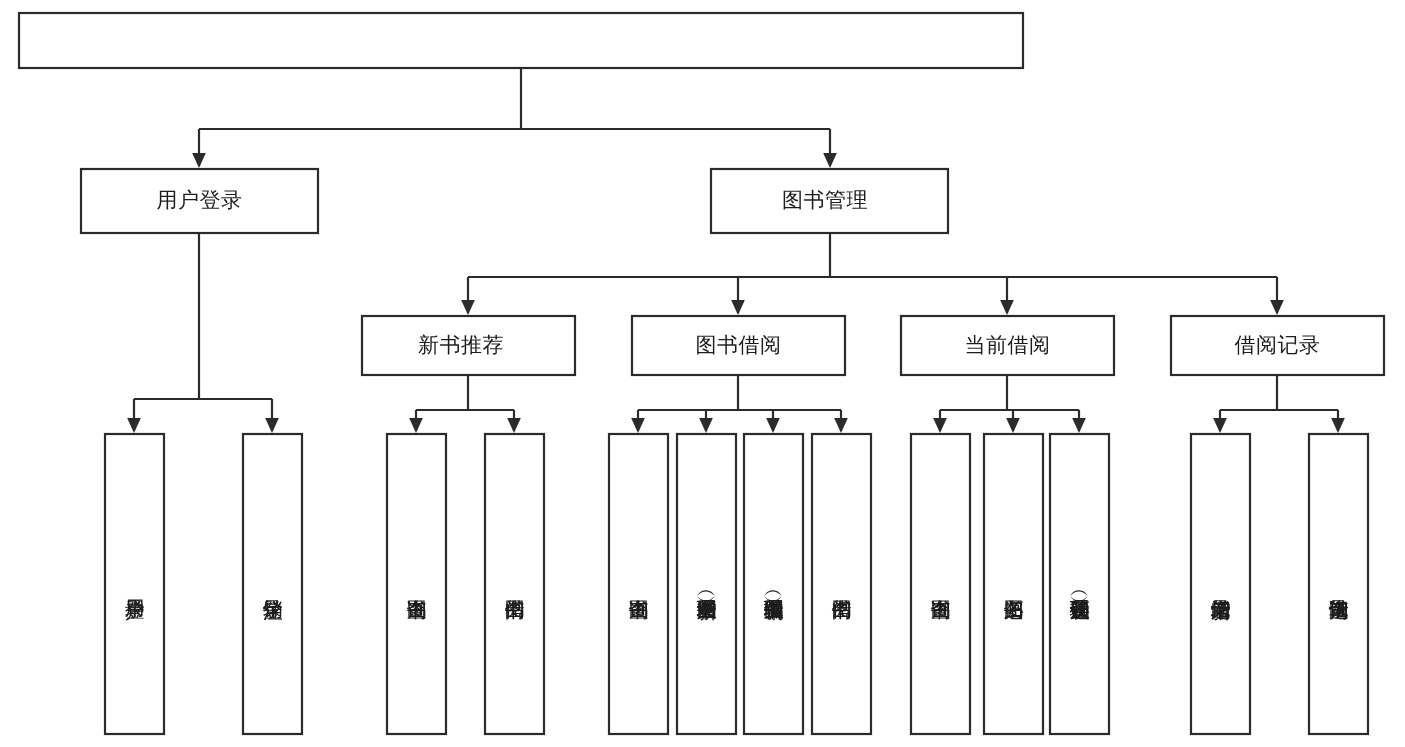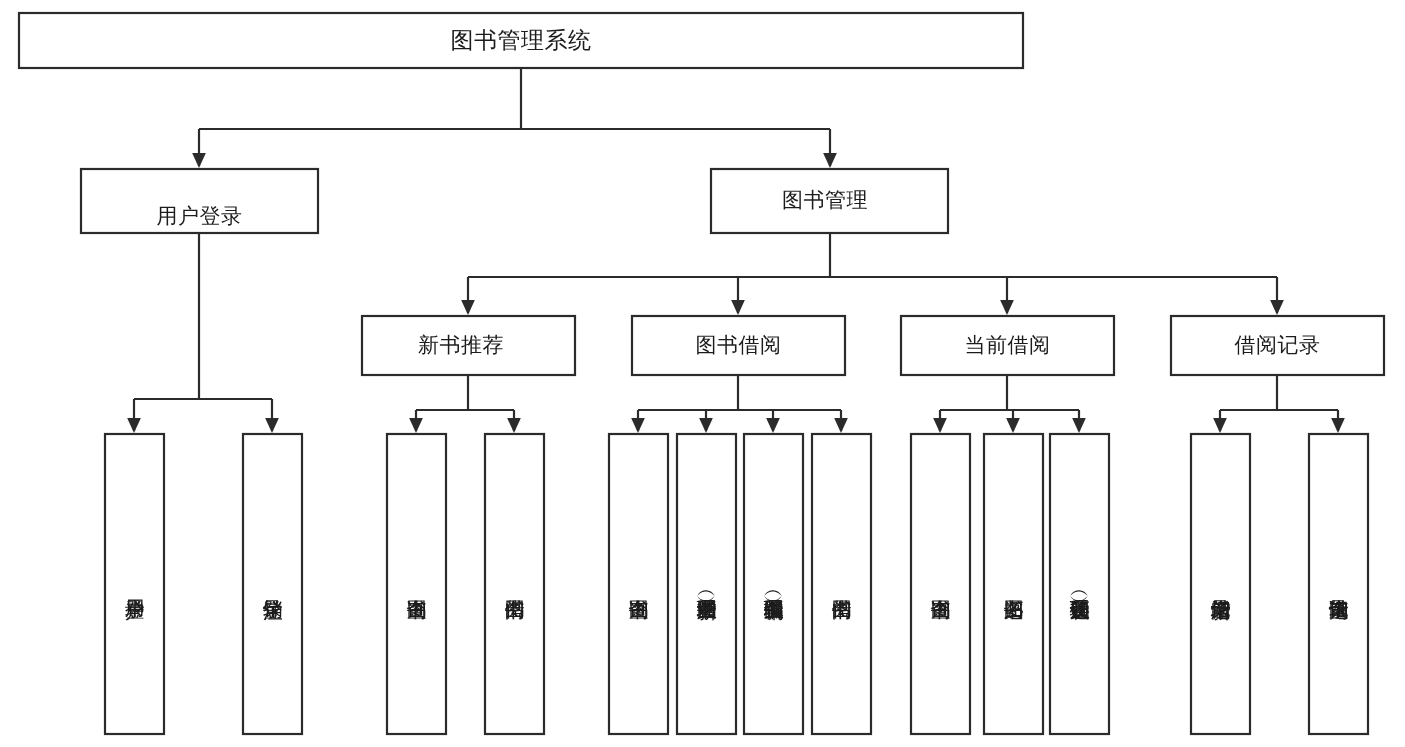--- a/index.html
+++ b/index.html
@@ -156,7 +156,6 @@
     <path class="connector" marker-end="url(#arrow)" d="M 1338 410 L 1338 431"></path>
   </svg>
 
-  <div class="node-label-h" style="left:19px; top:13px; width:1004px; height:55px; font-size:23px;">图书管理系统</div>
 
   <div class="node-label-h" style="left:81px; top:169px; width:237px; height:64px;margin-top:16px;">用户登录</div>
   <div class="node-label-h" style="left:711px; top:169px; width:228px; height:64px;">图书管理</div>

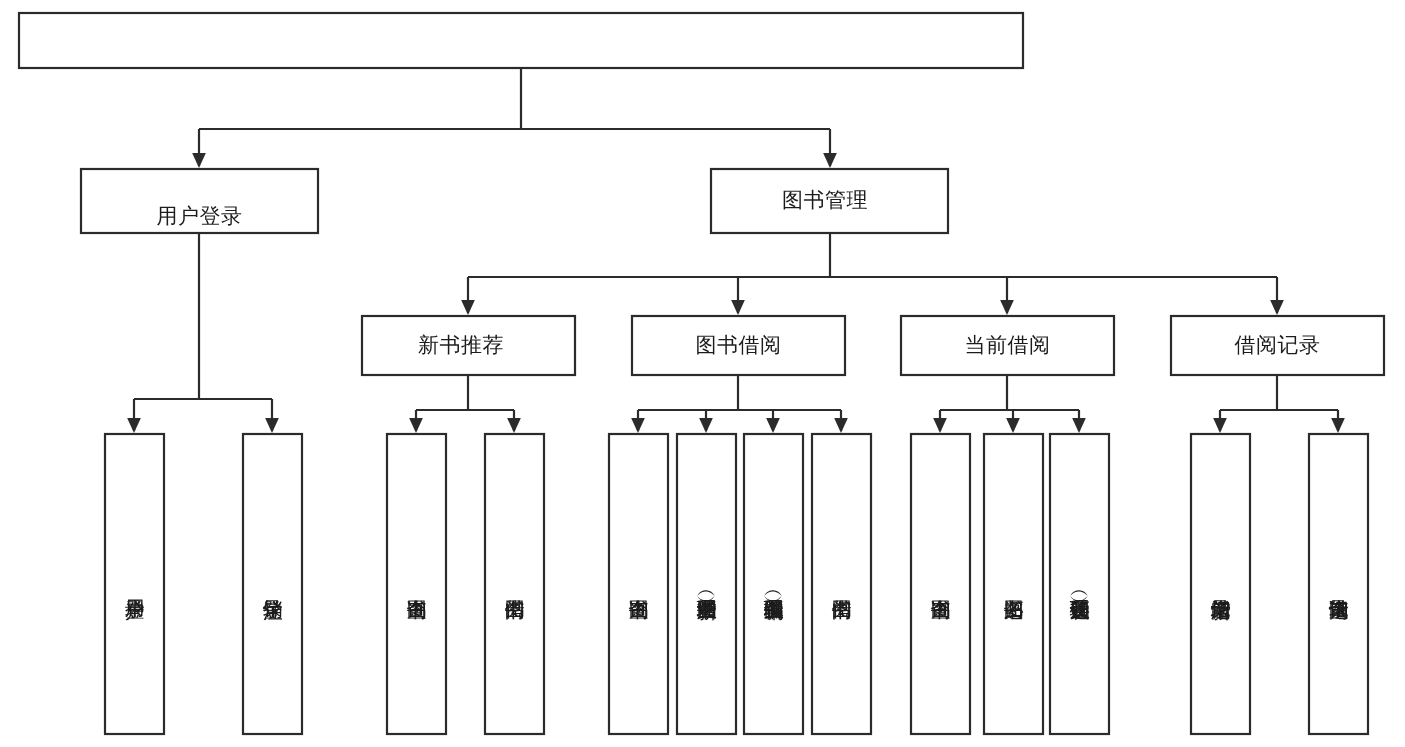--- a/index.html
+++ b/index.html
@@ -157,7 +157,7 @@
   </svg>
 
 
-  <div class="node-label-h" style="left:81px; top:169px; width:237px; height:64px;margin-top:16px;">用户登录</div>
+  <div class="node-label-h" style="left:81px; top:169px; width:237px; height:64px;">用户登录</div>
   <div class="node-label-h" style="left:711px; top:169px; width:228px; height:64px;">图书管理</div>
 
   <div class="node-label-h" style="left:362px; top:316px; width:198px; height:59px;">新书推荐</div>

